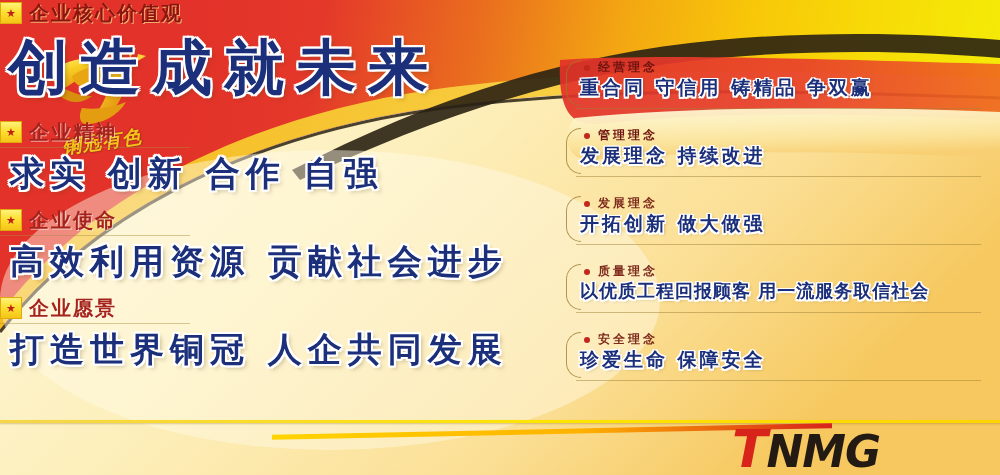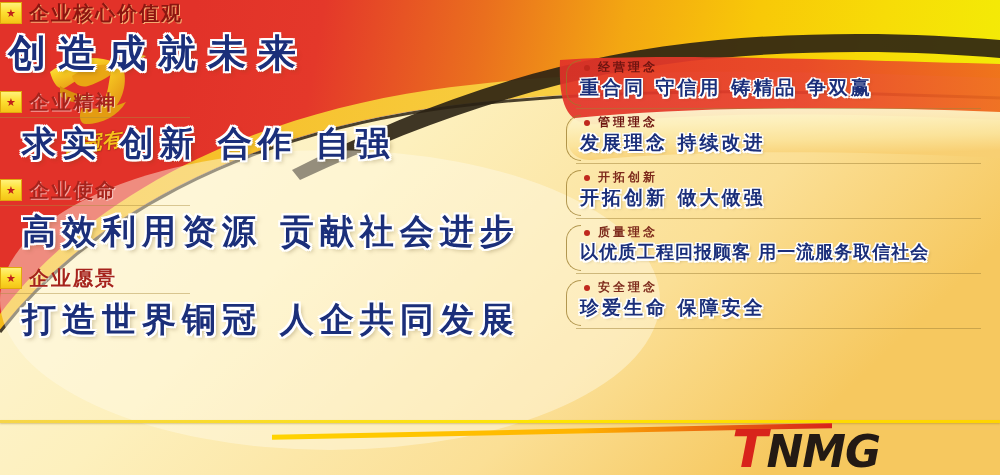--- a/index.html
+++ b/index.html
@@ -67,7 +67,7 @@
        0 -2px 0 #fff, 0 2px 0 #fff, -2px 0 0 #fff, 2px 0 0 #fff,
        3px 3px 4px rgba(90,70,20,.35);
   }
-  #title-main{font-size:38px;letter-spacing:12px;margin:2px 0 10px 8px;}
+  #title-main{font-size:60px;letter-spacing:12px;margin:2px 0 10px 8px;}
   .big.line{font-size:34px;margin:3px 0 10px 22px;}
 
   

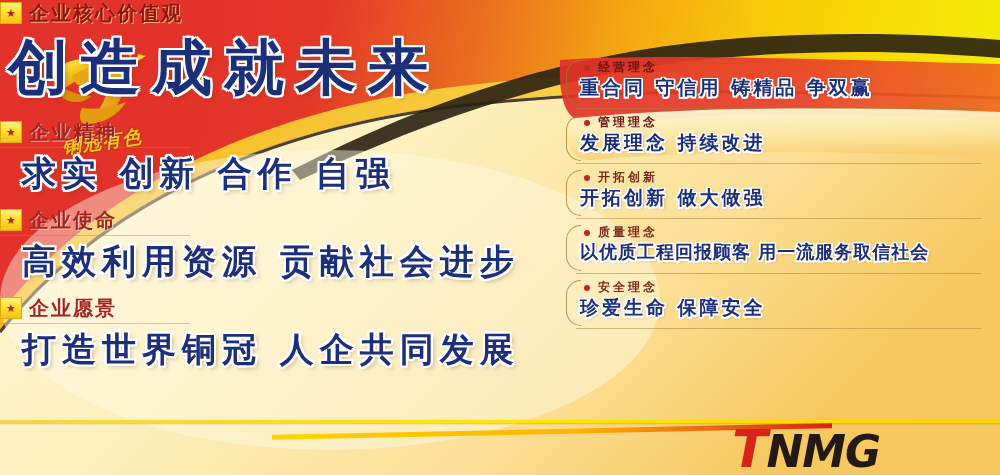--- a/index.html
+++ b/index.html
@@ -72,7 +72,7 @@
 
   
   #rightcol{position:absolute;left:566px;top:56px;width:410px;}
-  .rrow{position:relative;height:52px;margin-bottom:3px;}
+  .rrow{position:relative;height:52px;margin-bottom:16px;}
   .rrow .bracket{
     position:absolute;left:0;top:4px;width:14px;height:44px;
     border-left:1.4px solid #9a7a2a;

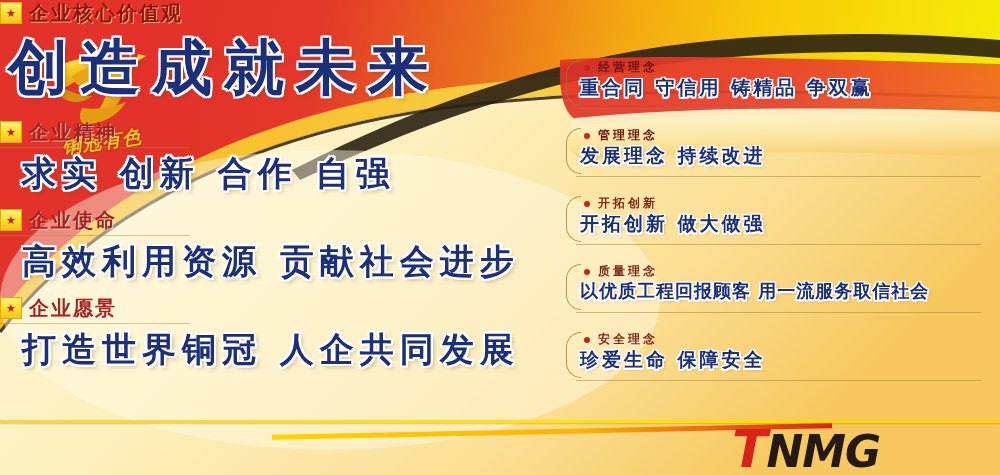--- a/index.html
+++ b/index.html
@@ -68,7 +68,7 @@
        3px 3px 4px rgba(90,70,20,.35);
   }
   #title-main{font-size:60px;letter-spacing:12px;margin:2px 0 10px 8px;}
-  .big.line{font-size:34px;margin:3px 0 10px 22px;}
+  .big.line{font-size:34px;margin:3px 0 10px 10px;}
 
   
   #rightcol{position:absolute;left:566px;top:56px;width:410px;}

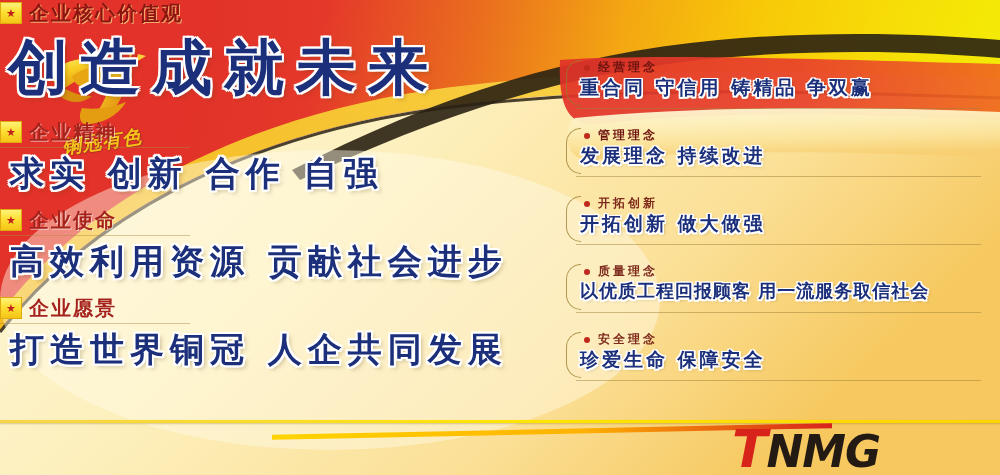--- a/index.html
+++ b/index.html
@@ -270,7 +270,7 @@
     <div class="rrow">
       <span class="bracket"></span>
       <span class="dot"></span>
-      <span class="cap">开拓创新</span>
+      <span class="cap">发展理念</span>
       <span class="val">开拓创新  做大做强</span>
       <span class="urule"></span>
     </div>

